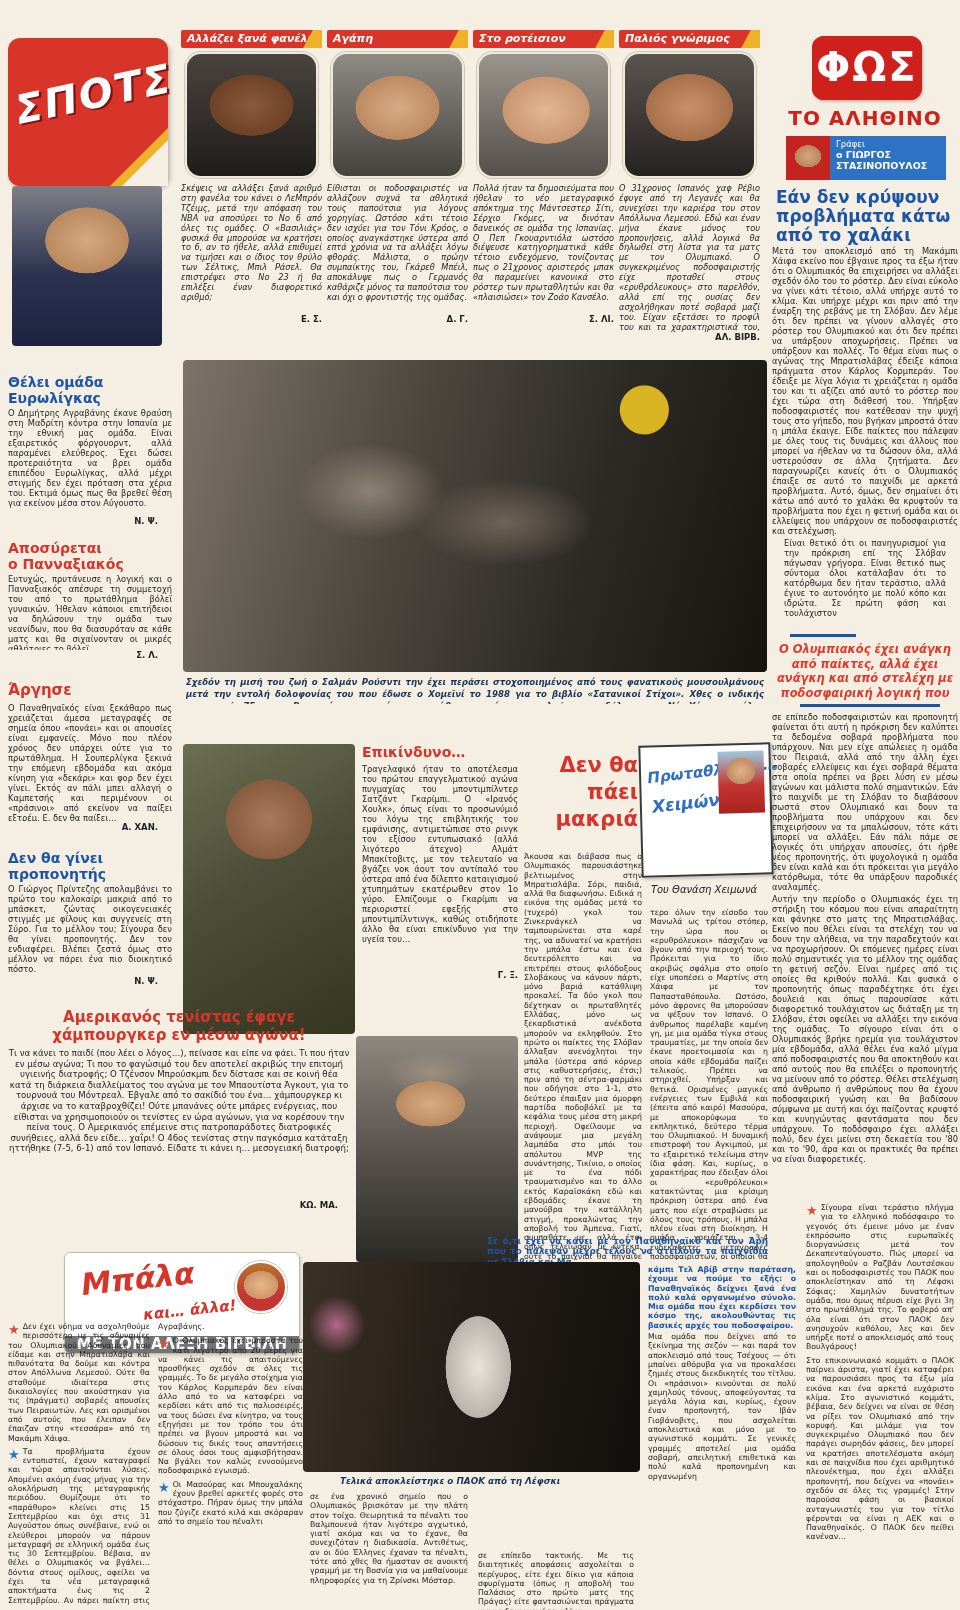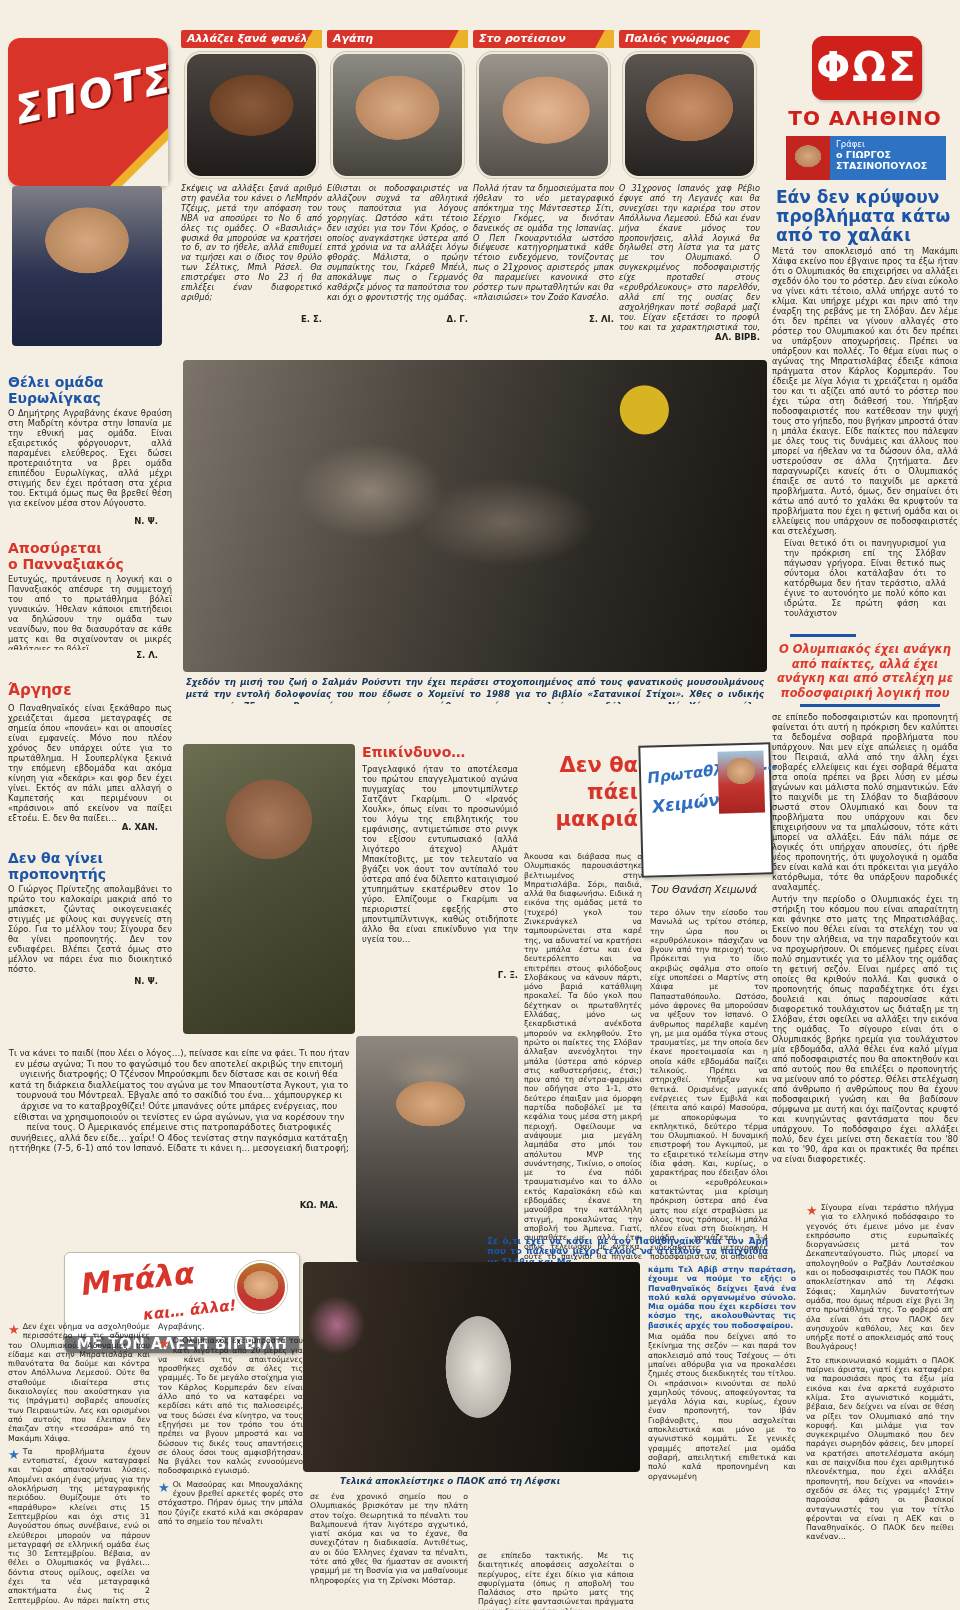--- a/index.html
+++ b/index.html
@@ -156,6 +156,10 @@
   <div class="abs body-xs" style="left:524px;top:852px;width:118px;height:408px">Άκουσα και διάβασα πως ο Ολυμπιακός παρουσιάστηκε βελτιωμένος στην Μπρατισλάβα. Σόρι, παιδιά, αλλά θα διαφωνήσω. Ειδικά η εικόνα της ομάδας μετά το (τυχερό) γκολ του Ζινκερνάγκελ να ταμπουρώνεται στα καρέ της, να αδυνατεί να κρατήσει την μπάλα έστω και ένα δευτερόλεπτο και να επιτρέπει στους φιλόδοξους Σλοβάκους να κάνουν πάρτι, μόνο βαριά κατάθλιψη προκαλεί. Τα δύο γκολ που δέχτηκαν οι πρωταθλητές Ελλάδας, μόνο ως ξεκαρδιστικά ανέκδοτα μπορούν να εκληφθούν. Στο πρώτο οι παίκτες της Σλόβαν άλλαξαν ανενόχλητοι την μπάλα (ύστερα από κόρνερ στις καθυστερήσεις, έτσι;) πριν από τη σέντρα-φαρμάκι που οδήγησε στο 1-1, στο δεύτερο έπαιξαν μια όμορφη παρτίδα ποδοβόλεϊ με τα κεφάλια τους μέσα στη μικρή περιοχή. Οφείλουμε να ανάψουμε μια μεγάλη λαμπάδα στο μπόι του απόλυτου MVP της συνάντησης, Τικίνιο, ο οποίος με το ένα πόδι τραυματισμένο και το άλλο εκτός Καραϊσκάκη εδώ και εβδομάδες έκανε τη μανούβρα την κατάλληλη στιγμή, προκαλώντας την αποβολή του Άμπενα. Γιατί, συμπαθάτε με, αλλά έτσι όπως τελείωσαν με έντεκα, ούτε το παιχνίδι θα πήγαινε στα πέναλτι ούτε ο Ολυμπιακός στα πλέι οφ του Γιουρόπα. Λάθη αυτήν τη φορά και από τον Κάρλος Κορμπεράν. Με χειρό-</div>
   <div class="abs body-xs" style="left:650px;top:908px;width:118px;height:352px">τερο όλων την είσοδο του Μανωλά ως τρίτου στόπερ, την ώρα που οι «ερυθρόλευκοι» πάσχιζαν να βγουν από την περιοχή τους. Πρόκειται για το ίδιο ακριβώς σφάλμα στο οποίο είχε υποπέσει ο Μαρτίνς στη Χάιφα με τον Παπασταθόπουλο. Ωστόσο, μόνο άφρονες θα μπορούσαν να ψέξουν τον Ισπανό. Ο άνθρωπος παρέλαβε καμένη γη, με μια ομάδα τίγκα στους τραυματίες, με την οποία δεν έκανε προετοιμασία και η οποία κάθε εβδομάδα παίζει τελικούς. Πρέπει να στηριχθεί. Υπήρξαν και θετικά. Ορισμένες μαγικές ενέργειες των Εμβιλά και (έπειτα από καιρό) Μασούρα, με αποκορύφωμα το εκπληκτικό, δεύτερο τέρμα του Ολυμπιακού. Η δυναμική επιστροφή του Αγκιμπού, με το εξαιρετικό τελείωμα στην ίδια φάση. Και, κυρίως, ο χαρακτήρας που έδειξαν όλοι οι «ερυθρόλευκοι» κατακτώντας μια κρίσιμη πρόκριση ύστερα από ένα ματς που είχε στραβώσει με όλους τους τρόπους. Η μπάλα πλέον είναι στη διοίκηση. Η ομάδα χρειάζεται 3-4 ενδεκαδάτες μεταγραφές ποδοσφαιριστών, οι οποίοι θα παίξουν ΑΜΕΣΩΣ. Η αλήθεια βέβαια είναι πως το ρόστερ θα έπρεπε να είχε κλείσει πριν ξεκινήσουν οι ευρωπαϊκές υποχρεώσεις του συλλόγου. Τώρα, ό,τι προλάβουμε. Γιατί καλή η πρόκριση «γκραν γκινιόλ» (sic) αλλά ο προχθεσινός Ολυμπιακός δεν θα πάει μακριά.</div>
 
+  <div class="abs h-red" style="left:8px;top:1008px;width:342px;font-size:15px;line-height:18px;text-align:center">
+    <div>Αμερικανός τενίστας έφαγε</div>
+    <div>χάμπουργκερ εν μέσω αγώνα!</div>
+  </div>
   <div class="abs" style="left:8px;top:1048px;width:342px;height:152px;overflow:hidden;font-size:8.6px;line-height:10.6px;text-align:center;color:#1f1f1f">Τι να κάνει το παιδί (που λέει ο λόγος…), πείνασε και είπε να φάει. Τι που ήταν εν μέσω αγώνα; Τι που το φαγώσιμό του δεν αποτελεί ακριβώς την επιτομή υγιεινής διατροφής; Ο Τζένσον Μπρούσκμπι δεν δίστασε και σε κοινή θέα κατά τη διάρκεια διαλλείματος του αγώνα με τον Μπαουτίστα Άγκουτ, για το τουρνουά του Μόντρεαλ. Έβγαλε από το σακίδιό του ένα… χάμπουργκερ κι άρχισε να το καταβροχθίζει! Ούτε μπανάνες ούτε μπάρες ενέργειας, που είθισται να χρησιμοποιούν οι τενίστες εν ώρα αγώνων, για να κορέσουν την πείνα τους. Ο Αμερικανός επέμεινε στις πατροπαράδοτες διατροφικές συνήθειες, αλλά δεν είδε… χαΐρι! Ο 46ος τενίστας στην παγκόσμια κατάταξη ηττήθηκε (7-5, 6-1) από τον Ισπανό. Είδατε τι κάνει η… μεσογειακή διατροφή;</div>
   <div class="abs sig" style="left:8px;top:1200px;width:330px">ΚΩ. ΜΑ.</div>
 

